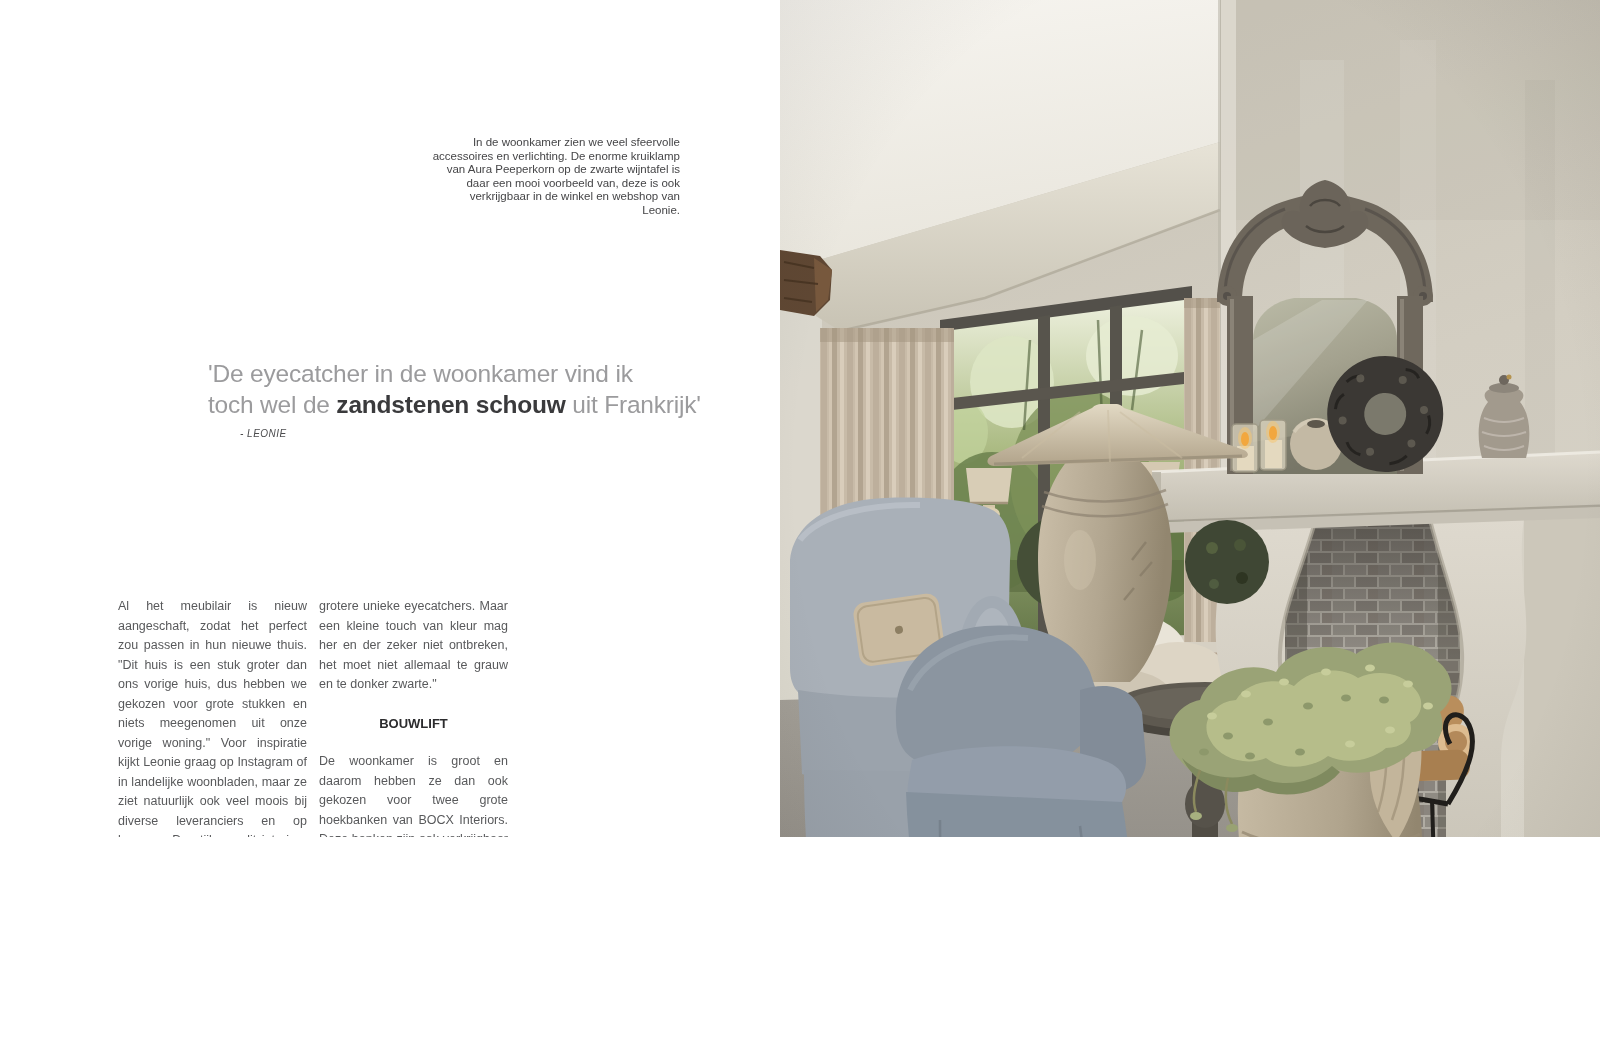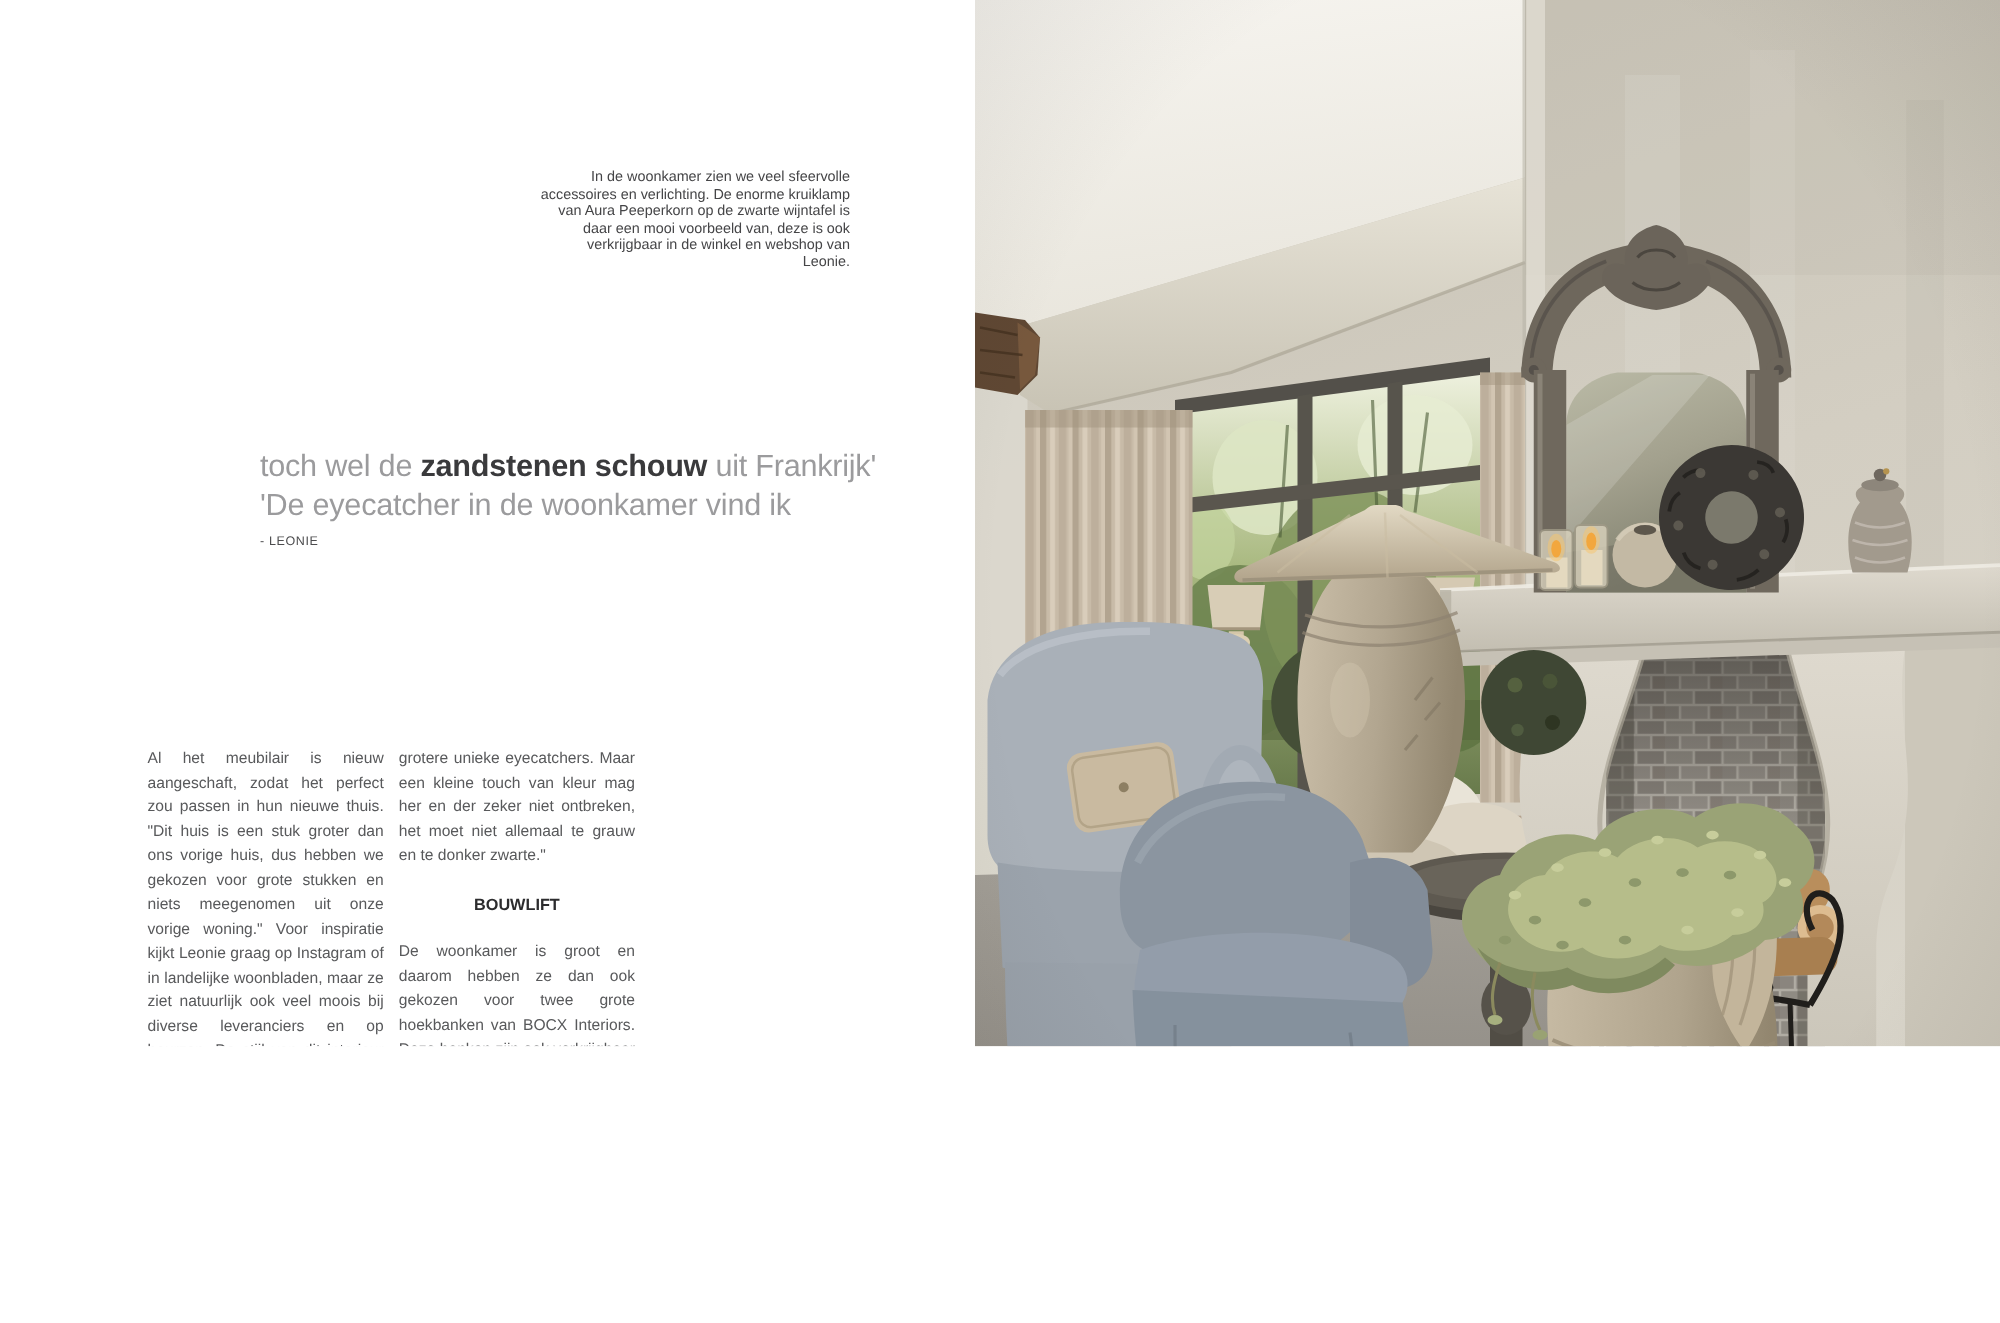--- a/index.html
+++ b/index.html
@@ -37,8 +37,8 @@
   <div class="caption">In de woonkamer zien we veel sfeervolle accessoires en verlichting. De enorme kruiklamp van Aura Peeperkorn op de zwarte wijntafel is daar een mooi voorbeeld van, deze is ook verkrijgbaar in de winkel en webshop van Leonie.</div>
 
   <div class="quote">
+    <span class="qline">'De eyecatcher in de woonkamer vind ik</span>
     <span class="qline"><span>toch wel de </span><b>zandstenen schouw</b><span> uit Frankrijk'</span></span>
-    <span class="qline">'De eyecatcher in de woonkamer vind ik</span>
     <span class="quote-attr">- LEONIE</span>
   </div>
 

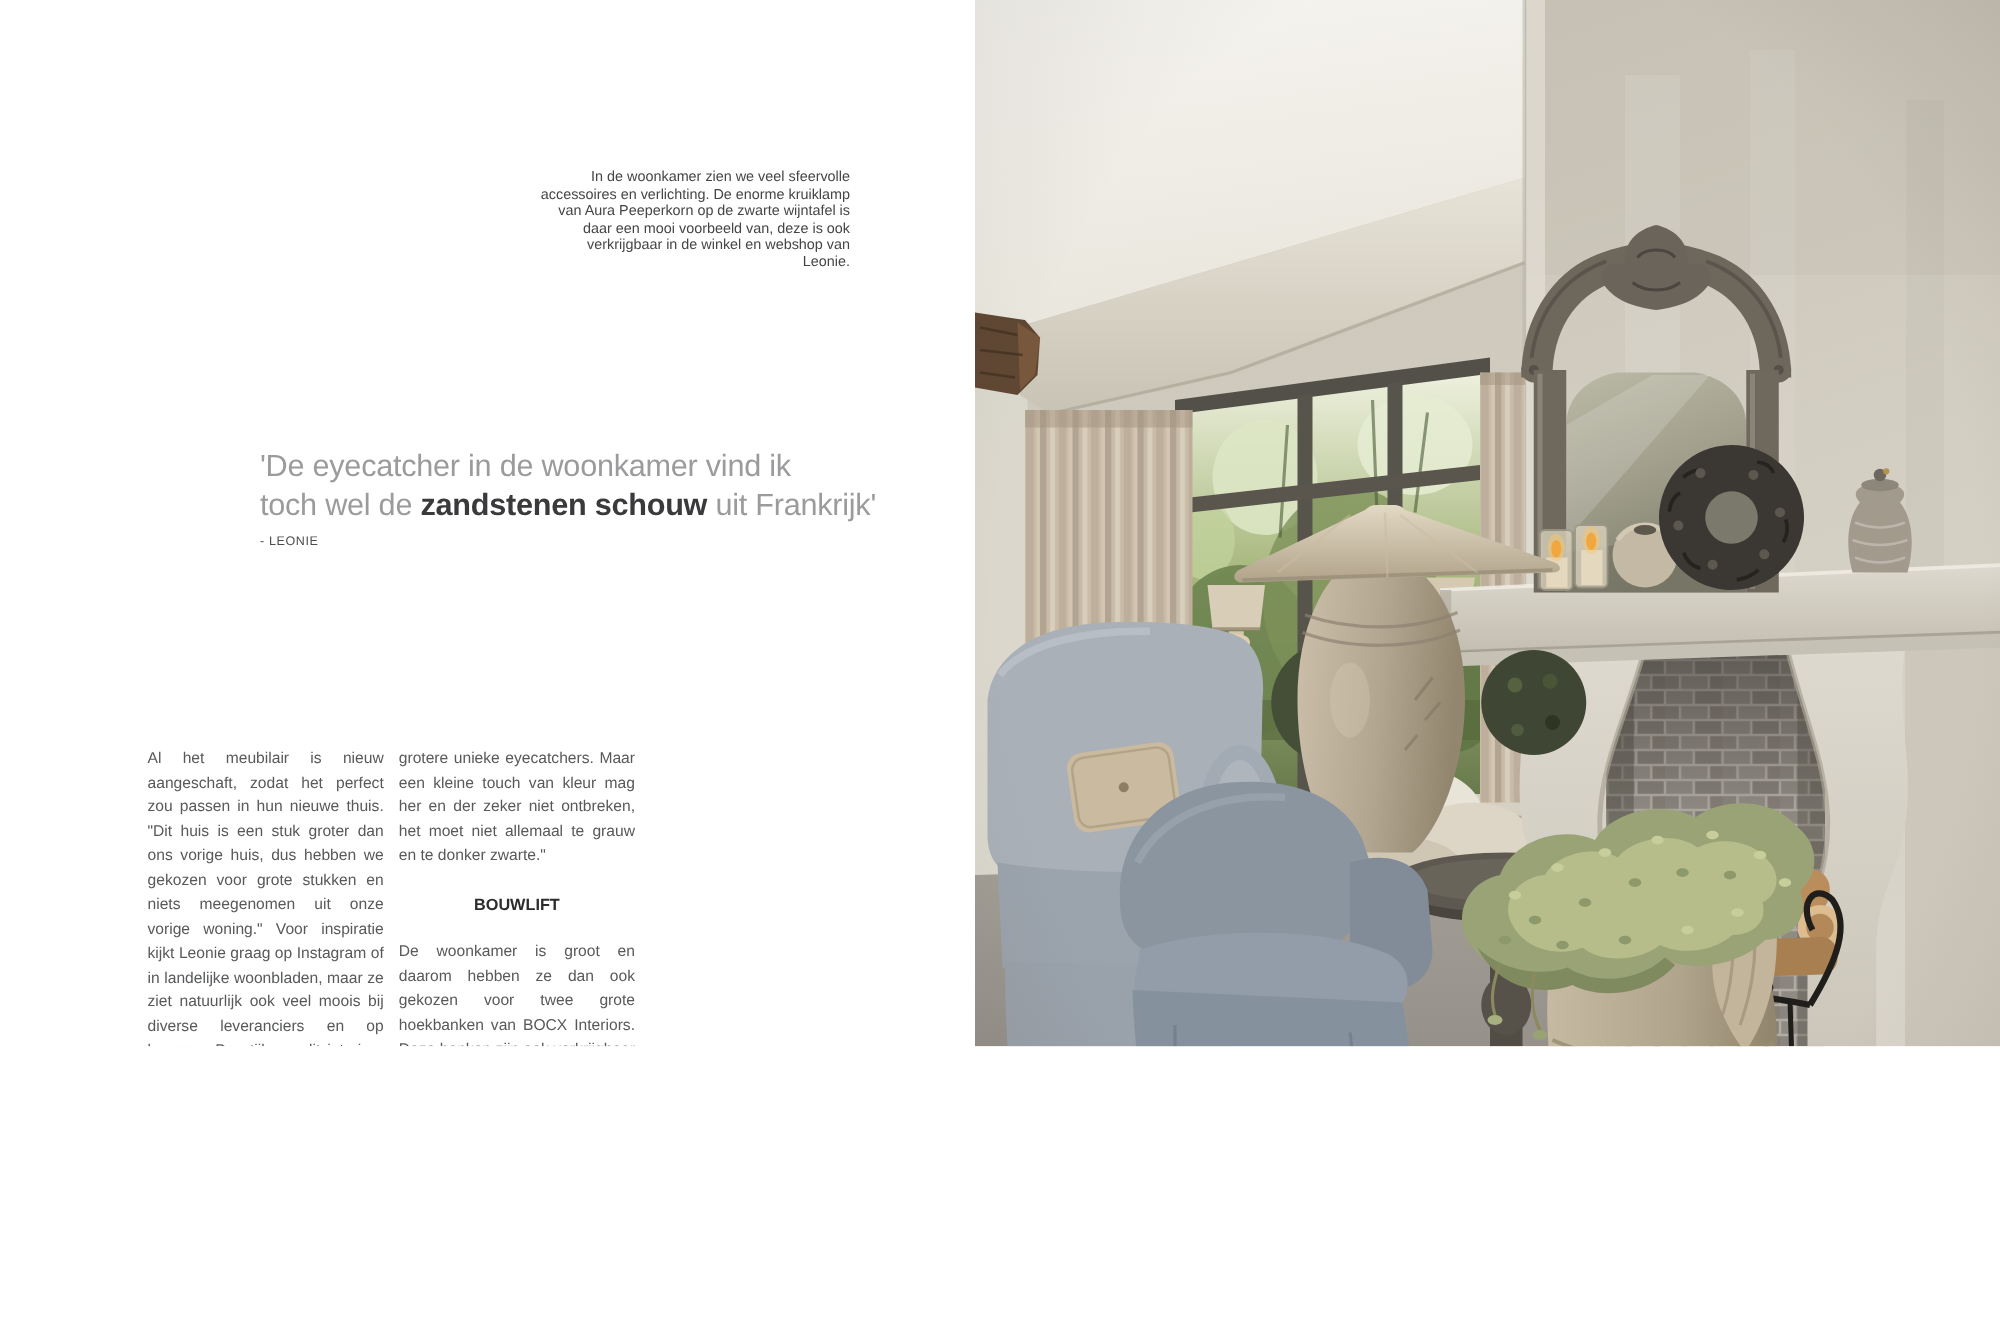--- a/index.html
+++ b/index.html
@@ -12,8 +12,8 @@
          color:#9b9b9d;letter-spacing:-0.2px;font-weight:400;}
   .quote .qline{display:block;white-space:nowrap;}
   .quote b{color:#3a3a3c;font-weight:700;}
-  .quote-attr{display:block;margin-top:7px;font-size:10px;
-              color:#4c4c4e;letter-spacing:0.5px;white-space:nowrap;}
+  .quote-attr{display:block;margin-top:7px;font-size:10px;font-style:italic;
+              color:#4c4c4e;letter-spacing:0.5px;white-space:nowrap;margin-left:32px;}
   .col{position:absolute;top:597px;width:189px;font-size:12.5px;line-height:19.5px;
        text-align:justify;color:#58595b;}
   .col p{margin:0 0 19px 0;}

